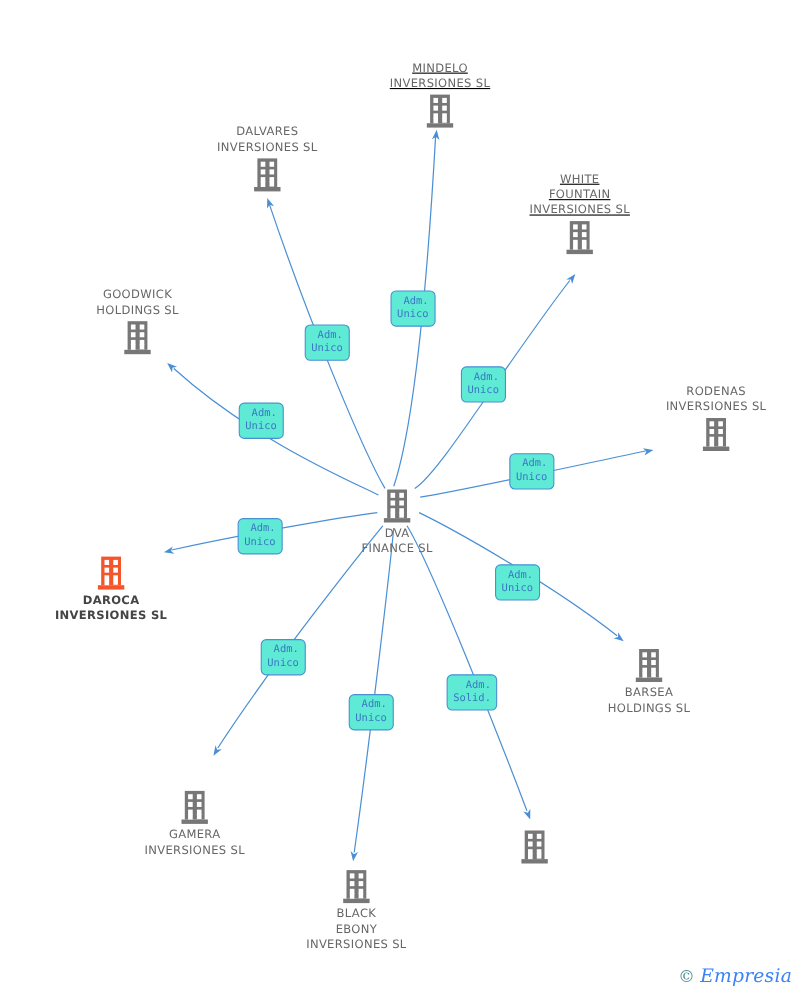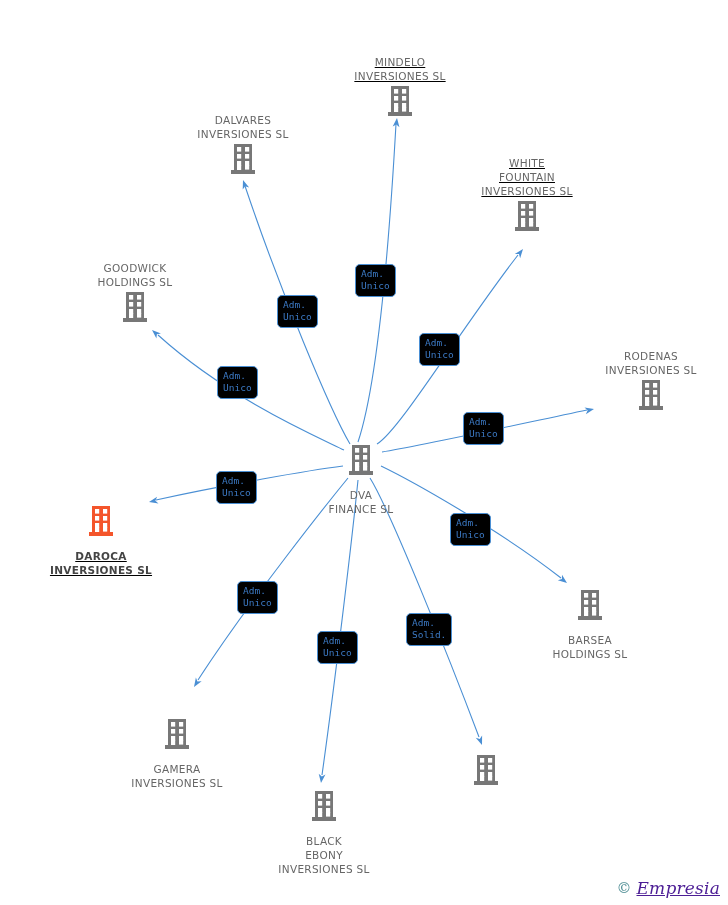--- a/index.html
+++ b/index.html
@@ -188,7 +188,7 @@
           <rect x="16" y="22" width="4.2" height="4.6" fill="#ffffff"></rect>
         </svg>
       </div>
-      <div class="node label-above" style="left: 135px; top: 261px;">
+      <div class="node label-above" style="left: 125px; top: 261px;">
         <span class="caption">GOODWICK
 HOLDINGS SL</span>
         <svg class="bldg" width="28" height="32" viewBox="0 0 28 32">

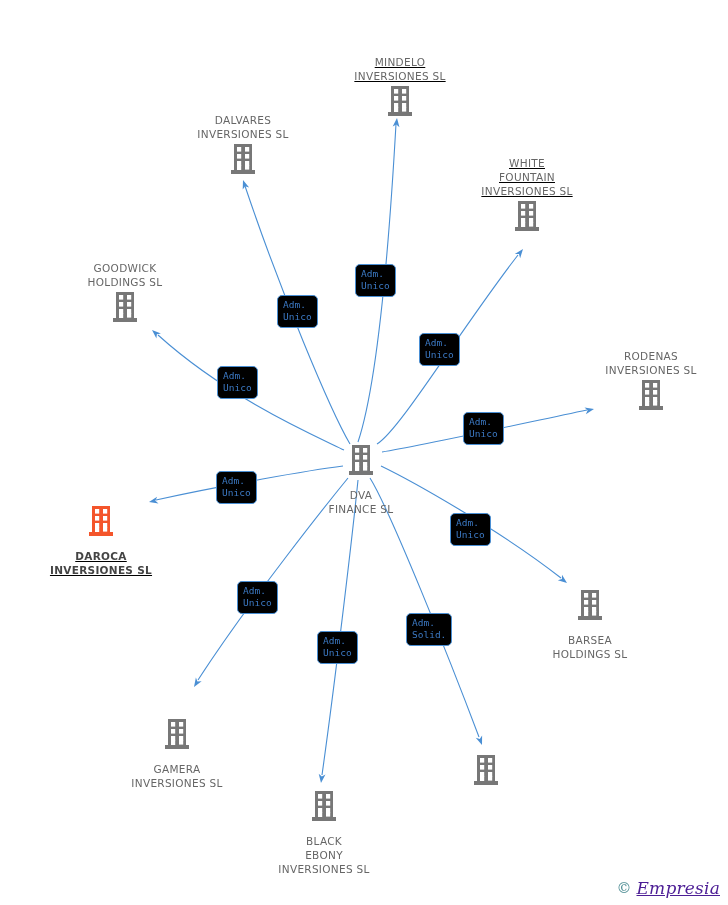--- a/index.html
+++ b/index.html
@@ -53,7 +53,7 @@
   .edge-label {
     position: absolute;
     z-index: 4;
-    background: #000000;
+    background: #5eead4;
     border: 1px solid #4a8fd4;
     border-radius: 5px;
     box-sizing: border-box;
@@ -62,7 +62,7 @@
     font-size: 9.5px;
     line-height: 12px;
     color: #3b78c2;
-    text-align: left;
+    text-align: right;
     white-space: pre-line;
     box-shadow: 0 0 0 0 rgba(0,0,0,0);
   }

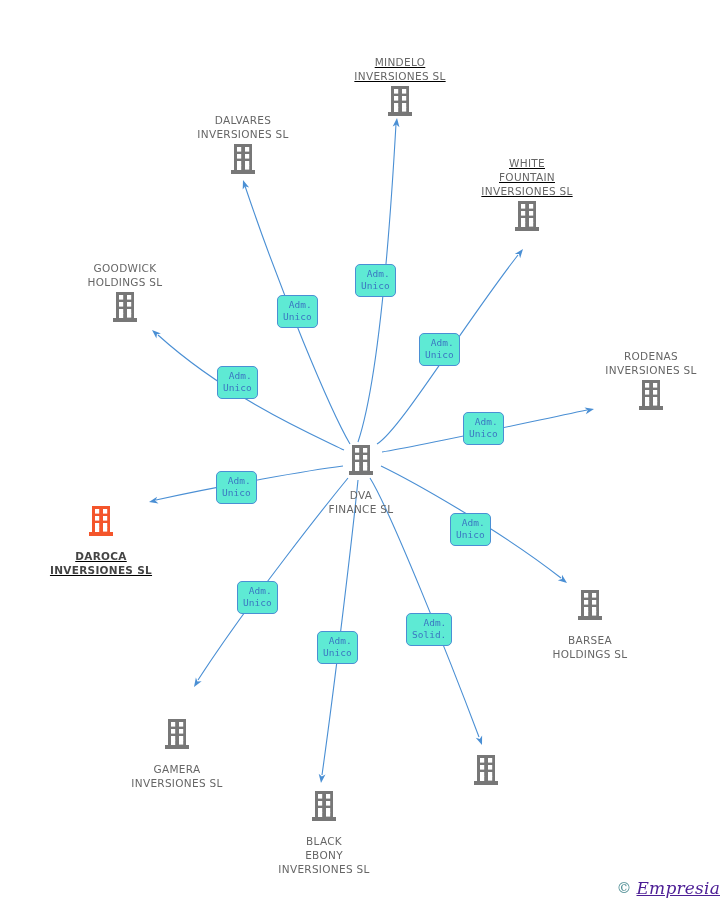--- a/index.html
+++ b/index.html
@@ -45,7 +45,7 @@
     white-space: pre-line;
   }
   .node.label-above .caption { margin-bottom: 2px; }
-  .node.label-below .caption { margin-top: 12px; }
+  .node.label-below .caption { margin-top: 2px; }
   .node.highlight .caption {
     color: #444444;
     font-weight: bold;

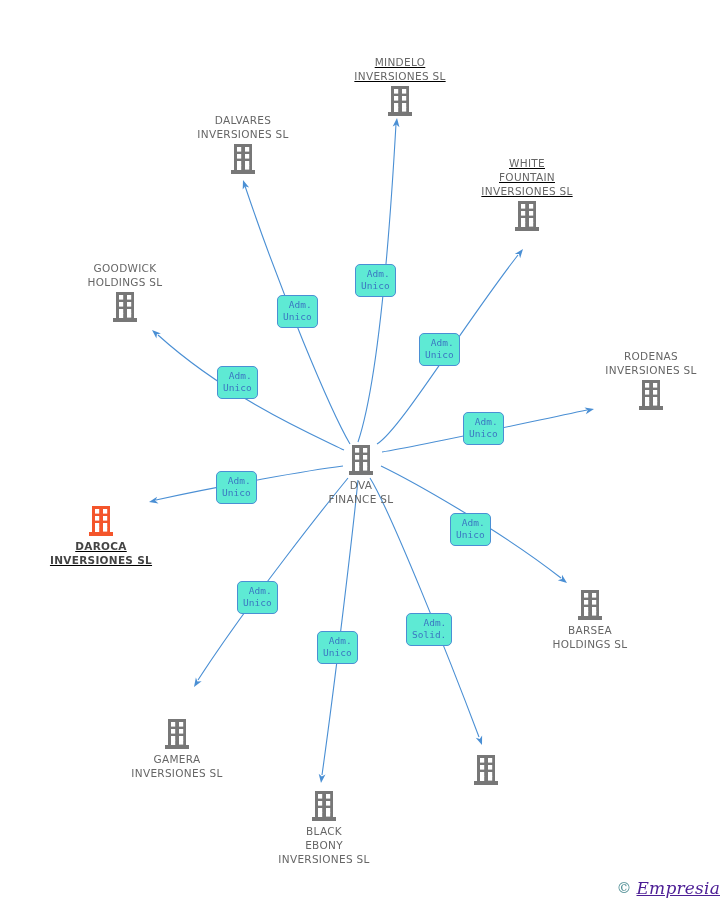--- a/index.html
+++ b/index.html
@@ -220,7 +220,7 @@
           <rect x="16" y="22" width="4.2" height="4.6" fill="#ffffff"></rect>
         </svg>
       </div>
-      <div class="node label-below highlight" style="left: 101px; top: 505px; text-decoration: underline;">
+      <div class="node label-below highlight" style="left: 101px; top: 505px;">
         <svg class="bldg" width="28" height="32" viewBox="0 0 28 32">
           <rect x="5" y="1" width="18" height="26" fill="#f4552b"></rect>
           <rect x="2" y="27" width="24" height="4" fill="#f4552b"></rect>

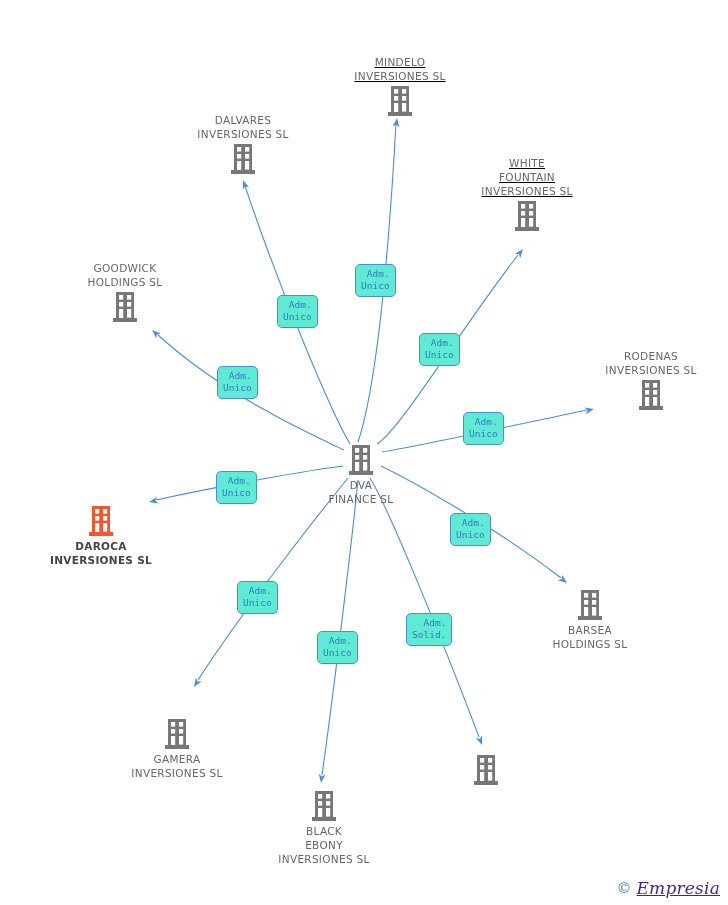--- a/index.html
+++ b/index.html
@@ -83,11 +83,10 @@
   }
   #watermark .brand {
     font-size: 17px;
-    color: #4c1d95;
+    color: #3b82f6;
     font-style: italic;
     line-height: 1;
     letter-spacing: 0.2px;
-    text-decoration: underline;
   }
 </style>
 </head>

